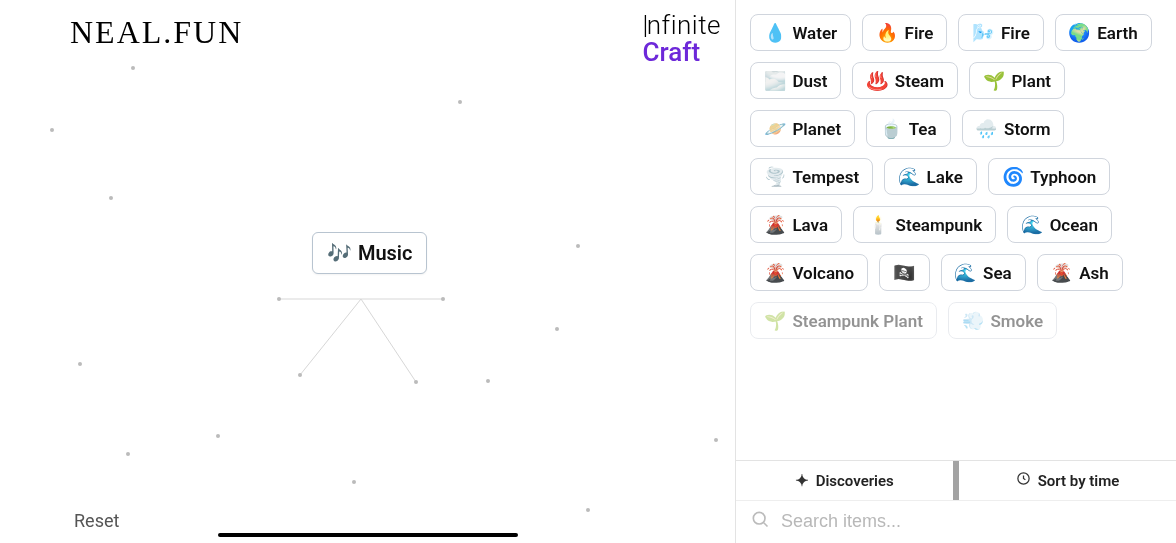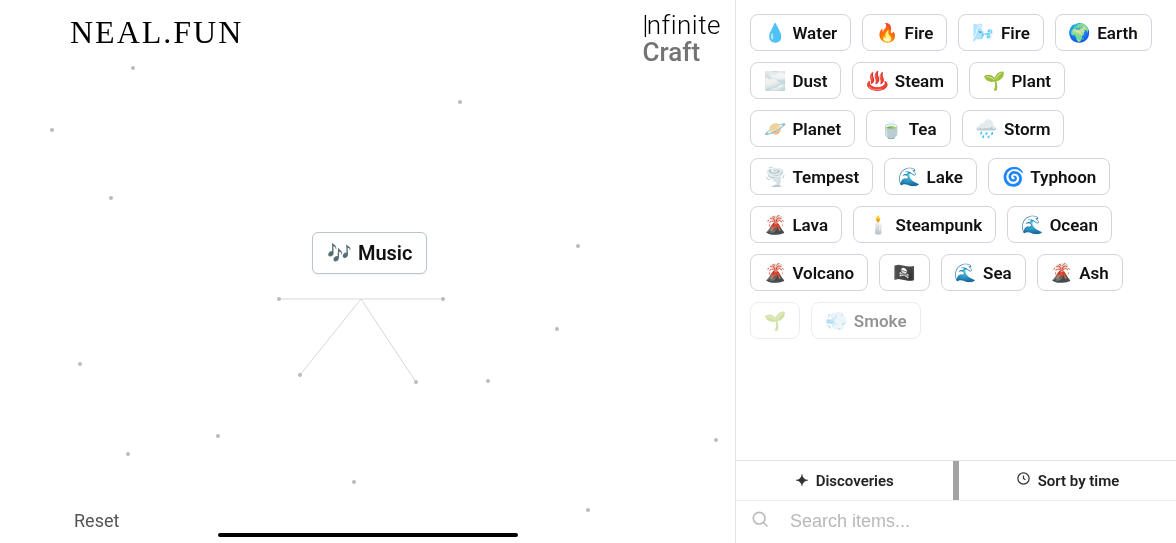--- a/index.html
+++ b/index.html
@@ -12,7 +12,7 @@
   .title { position: absolute; top: 12px; right: 14px; text-align: left; line-height: 1.05; }
   .title-line1 { font-size: 26px; font-weight: 300; color: #000; letter-spacing: 0.5px; }
   .title-line1::before { content: "|"; font-weight: 300; margin-right: -2px; }
-  .title-line2 { font-size: 26px; font-weight: 500; color: #737373; }
+  .title-line2 { font-size: 26px; font-weight: 500; color: #6d28d9; }
 
   .element-chip {
     position: absolute;

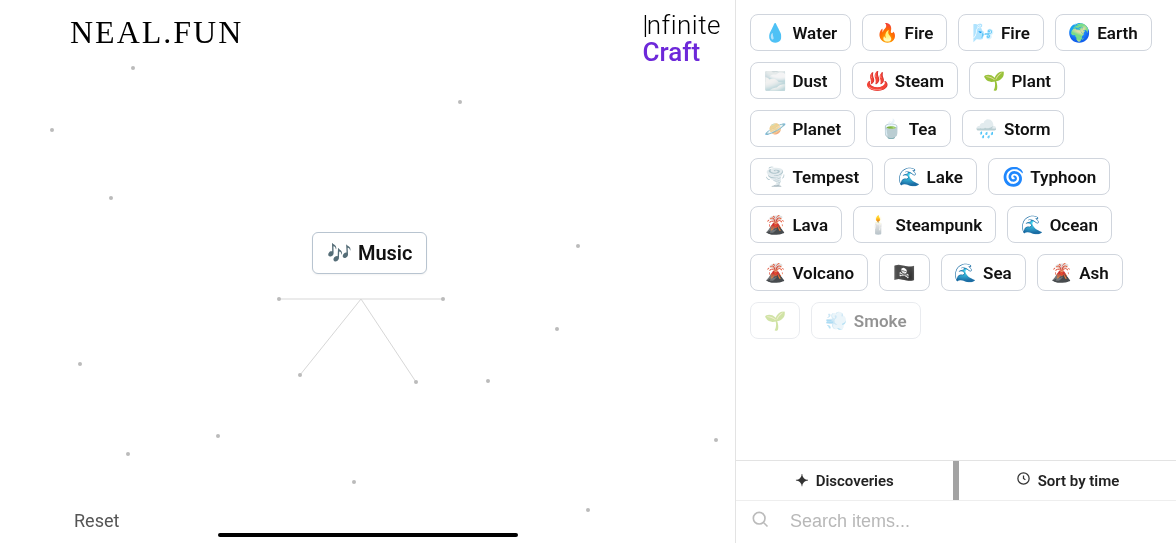--- a/index.html
+++ b/index.html
@@ -189,6 +189,7 @@
           </div>
           <div class="item" style="opacity: 0.45;">
             <span class="emoji">🌱</span>
+            <span>Steampunk Plant</span>
           </div>
           <div class="item" style="opacity: 0.45;">
             <span class="emoji">💨</span>

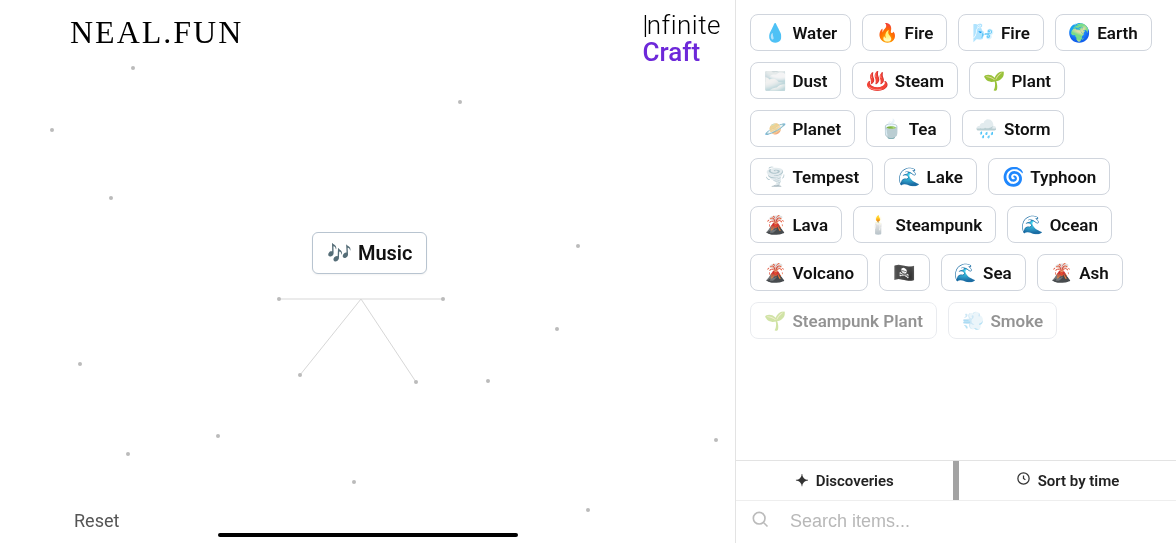--- a/index.html
+++ b/index.html
@@ -53,7 +53,7 @@
   .tool + .tool { border-left: 6px solid #a3a3a3; align-items: center; }
   .tool .ticon { font-size: 16px; color: #333; }
 
-  .search { display: flex; align-items: center; gap: 20px; padding: 8px 14px 10px 14px; border-top: 1px solid #eee; }
+  .search { display: flex; align-items: center; gap: 11px; padding: 8px 14px 10px 14px; border-top: 1px solid #eee; }
   .search .sicon { color: #bbb; }
   .search input { border: none; outline: none; font-size: 18px; color: #555; flex: 1; background: transparent; }
   .search input::placeholder { color: #b8b8b8; }

